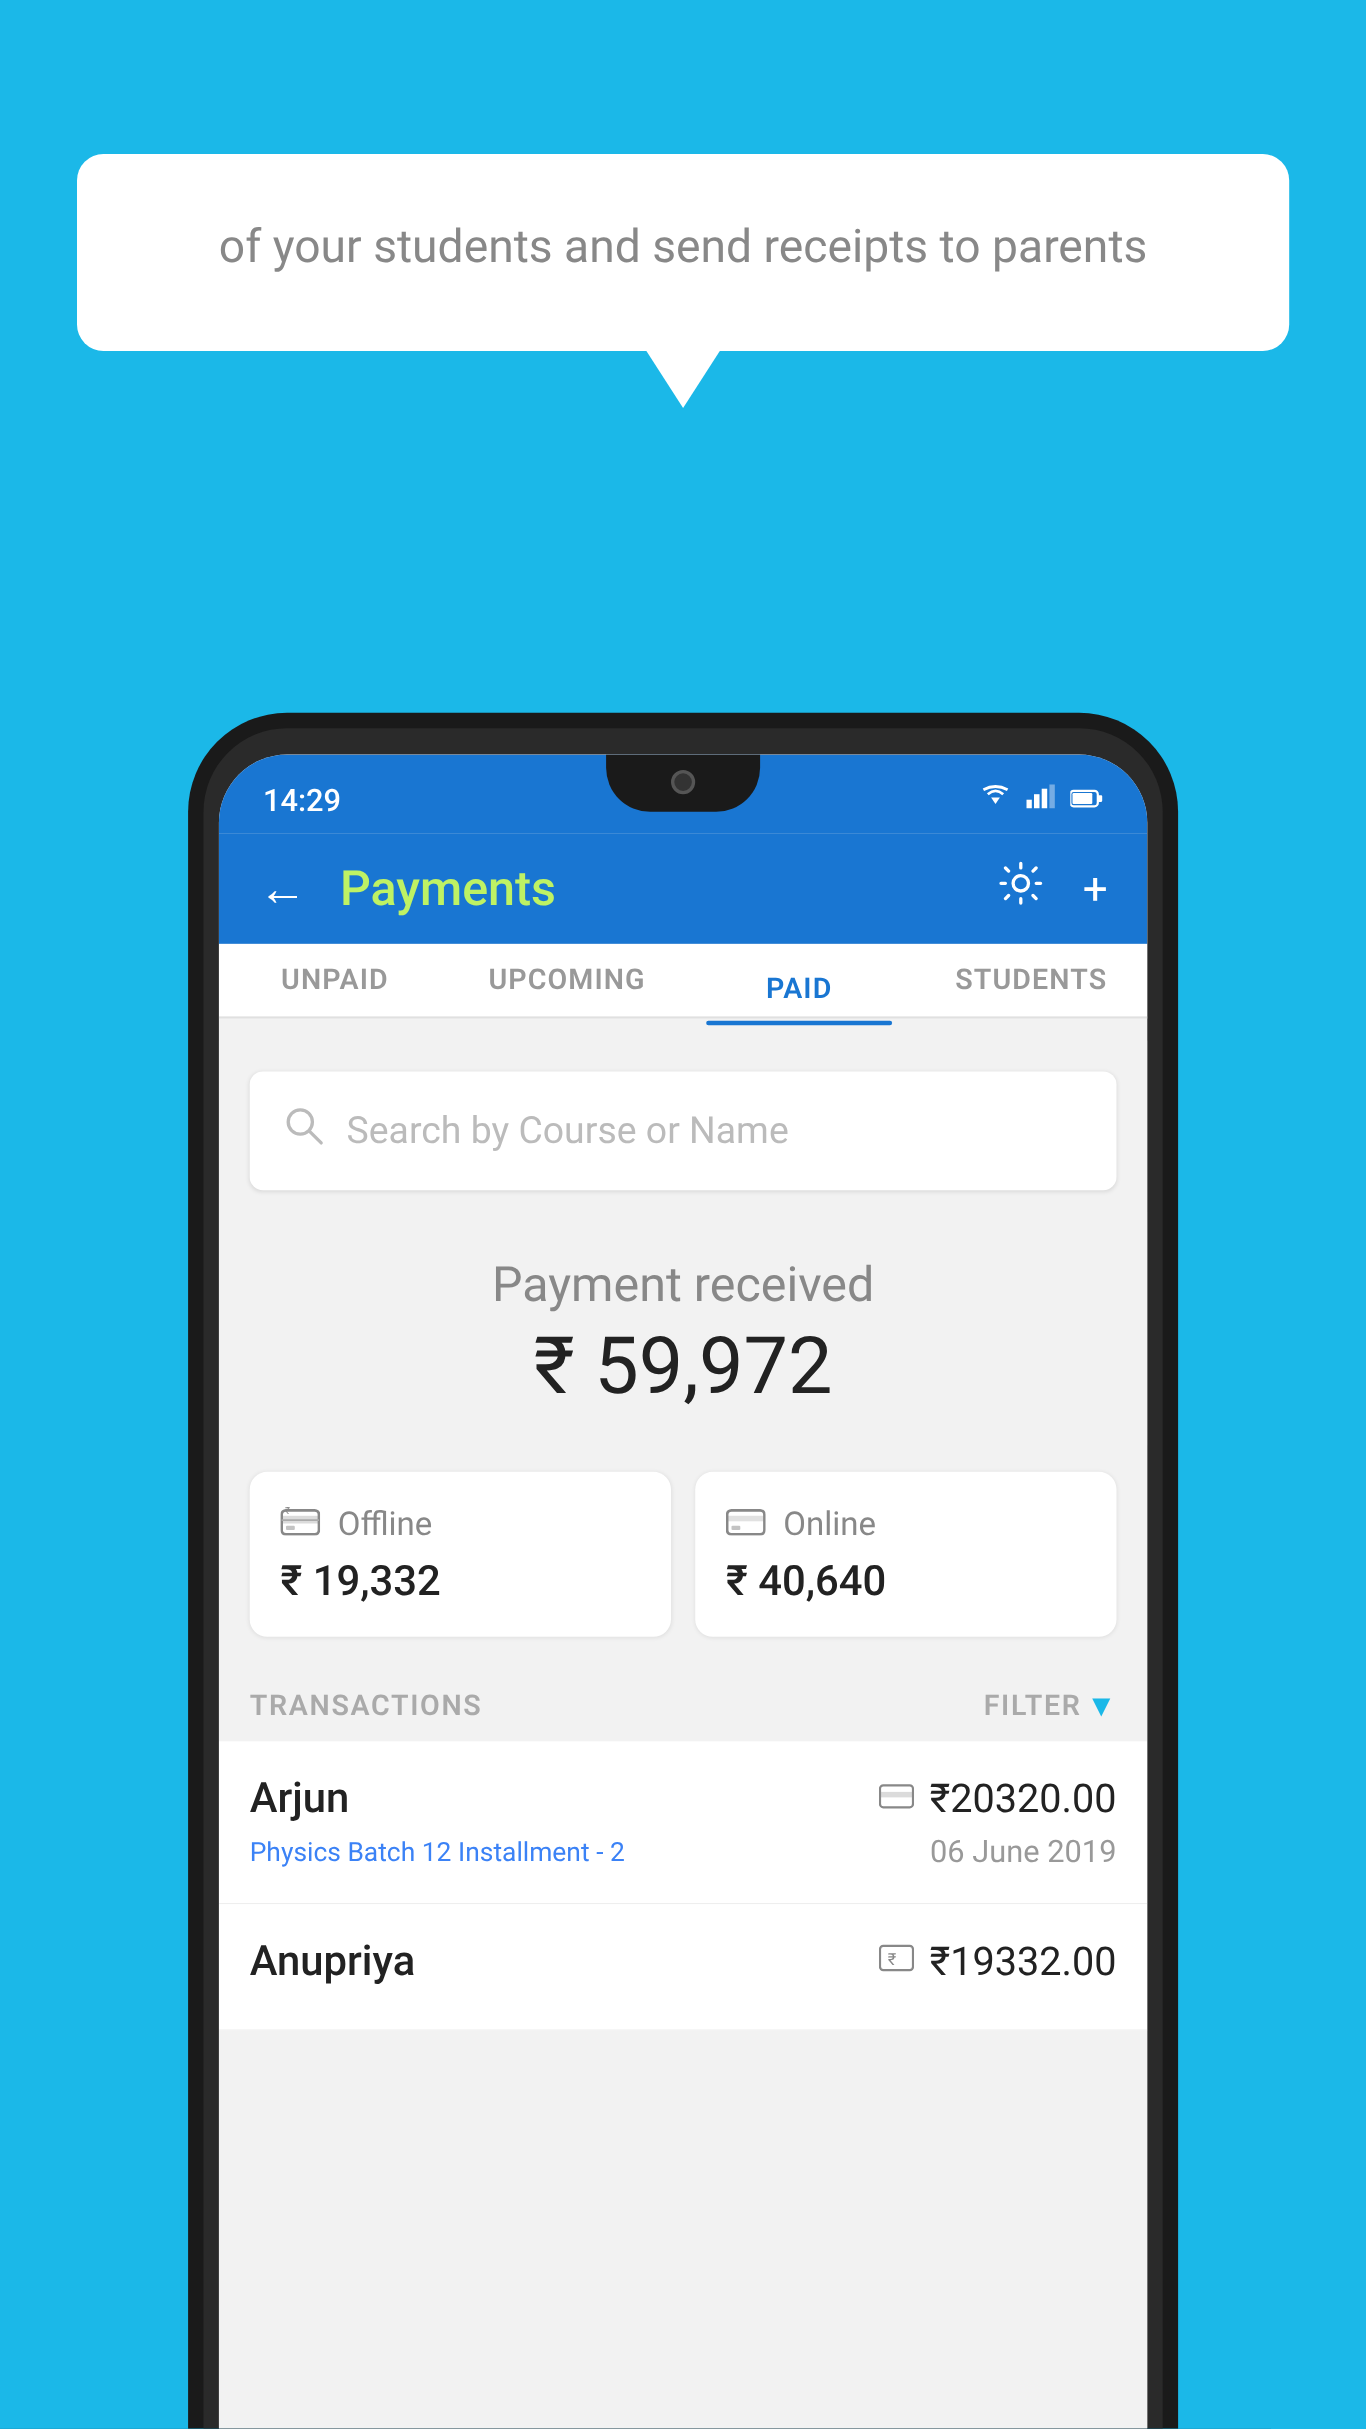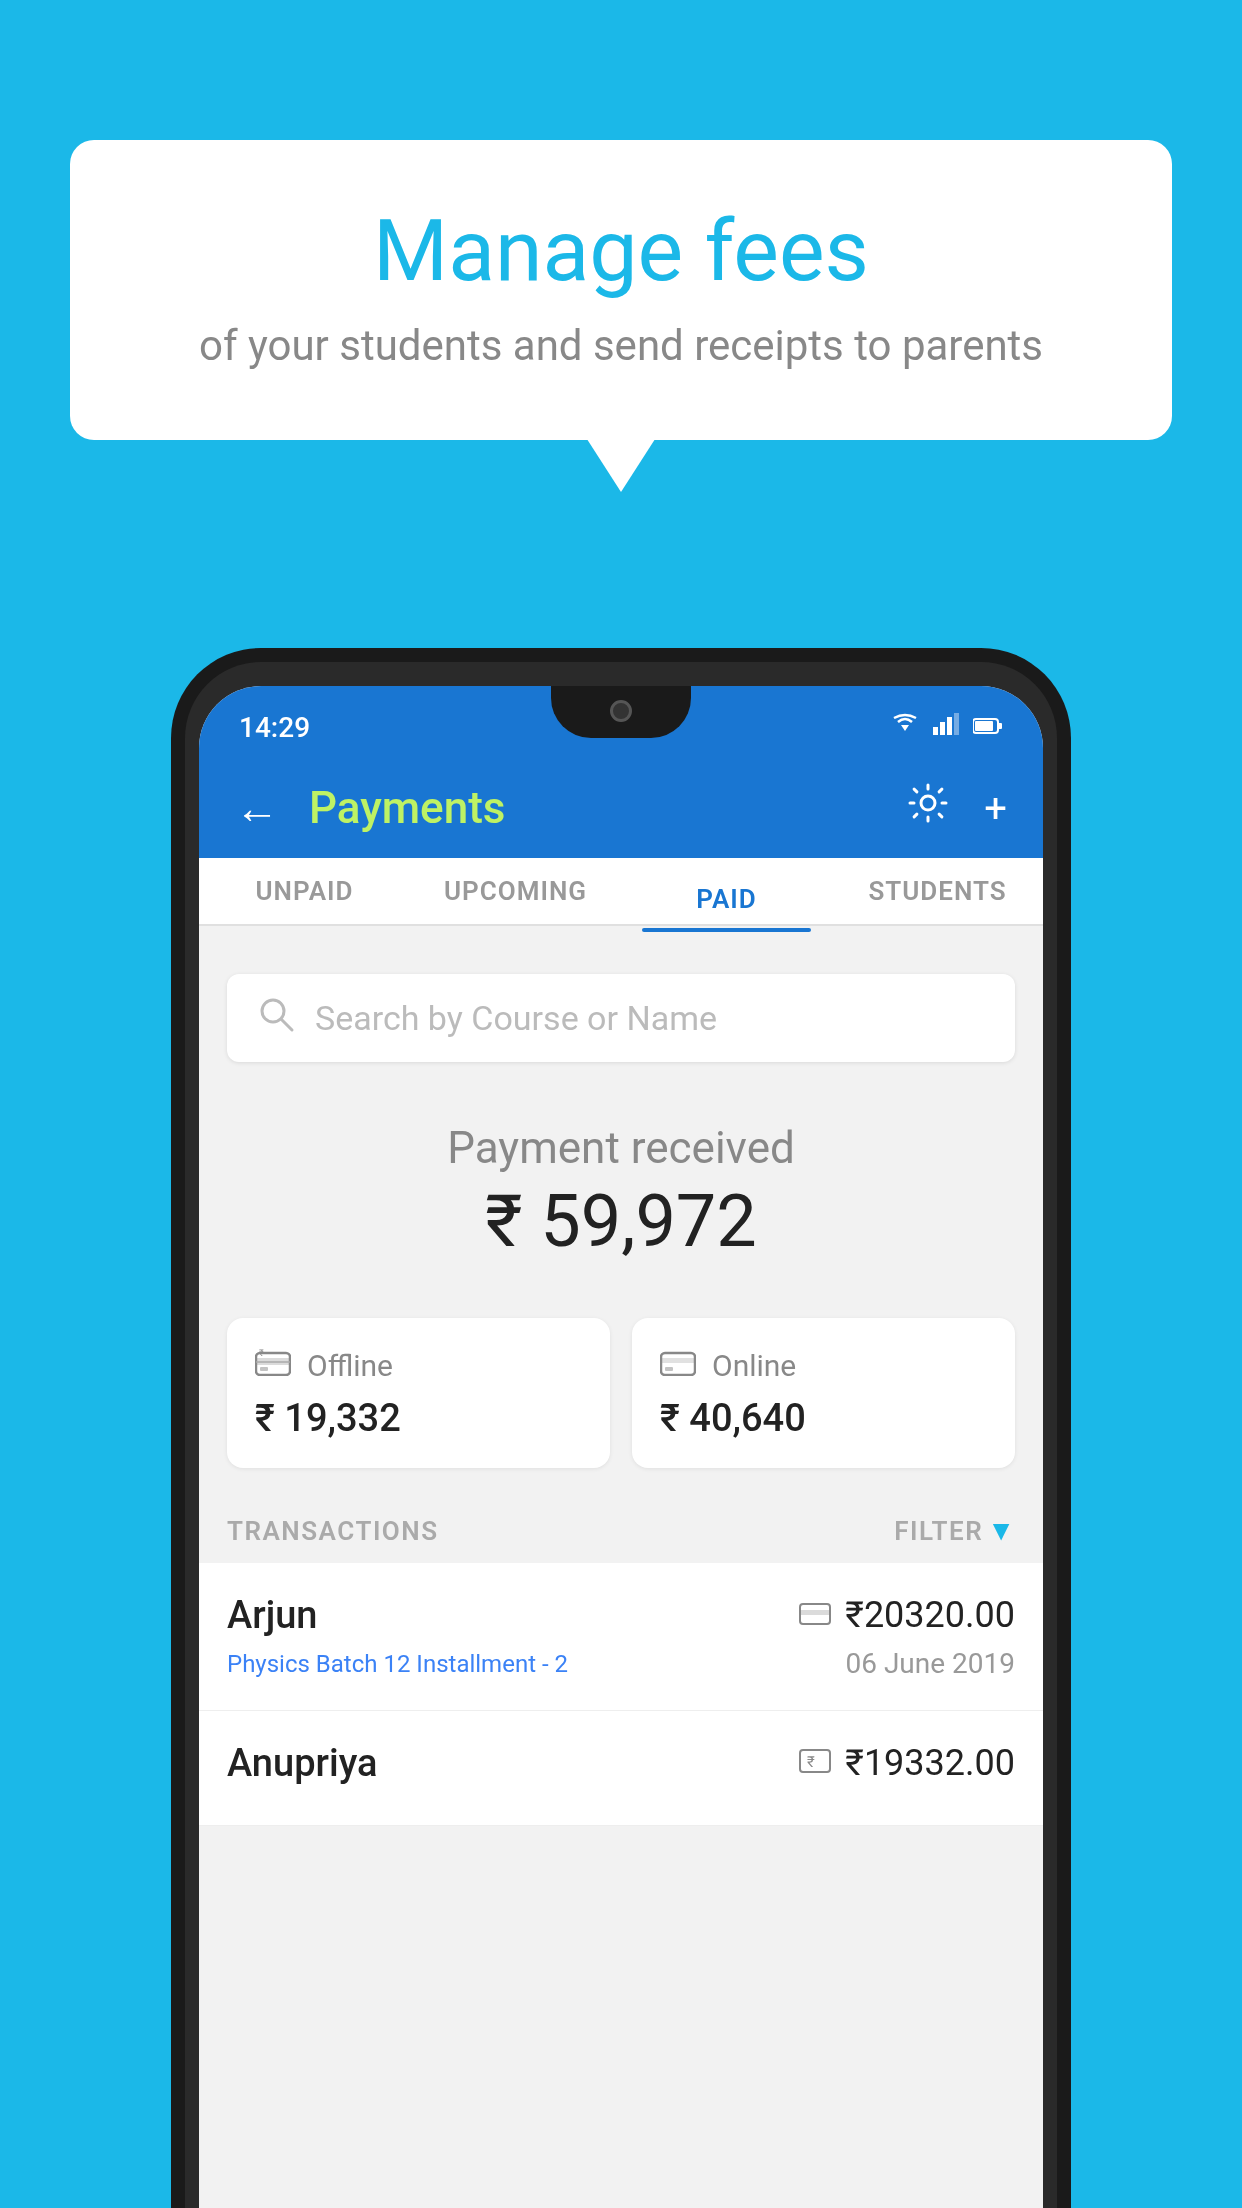--- a/index.html
+++ b/index.html
@@ -384,7 +384,6 @@
 
   <div class="speech-bubble-container">
     <div class="speech-bubble">
-      <div class="bubble-title">Manage fees</div>
       <div class="bubble-subtitle">of your students and send receipts to parents</div>
     </div>
   </div>

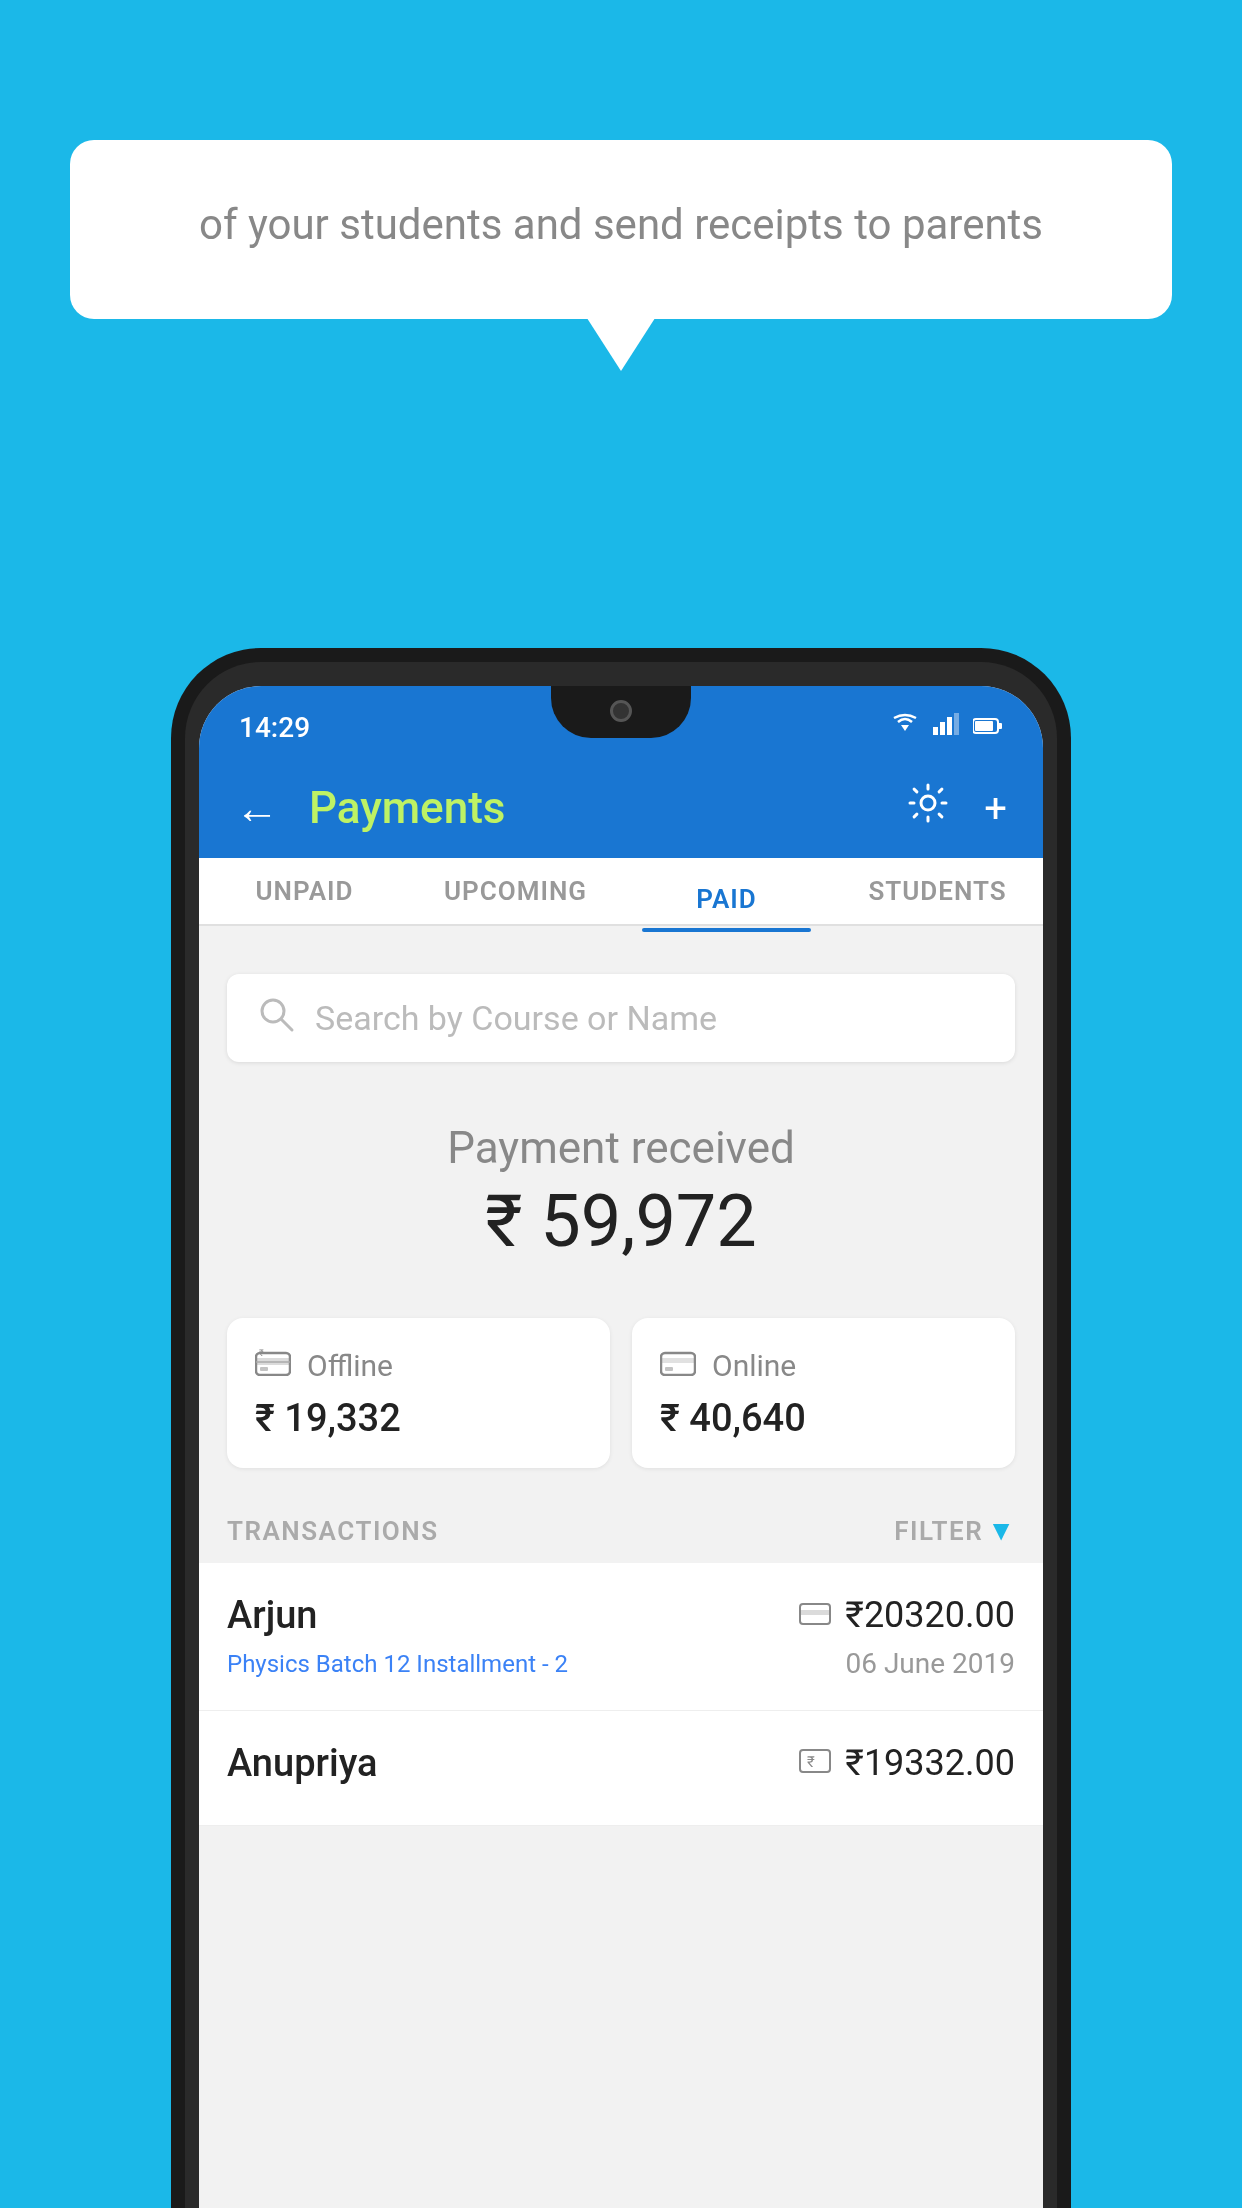--- a/index.html
+++ b/index.html
@@ -236,7 +236,7 @@
       margin: 28px 28px 20px;
       background: white;
       border-radius: 12px;
-      height: 88px;
+      height: 108px;
       display: flex;
       align-items: center;
       padding: 0 30px;

